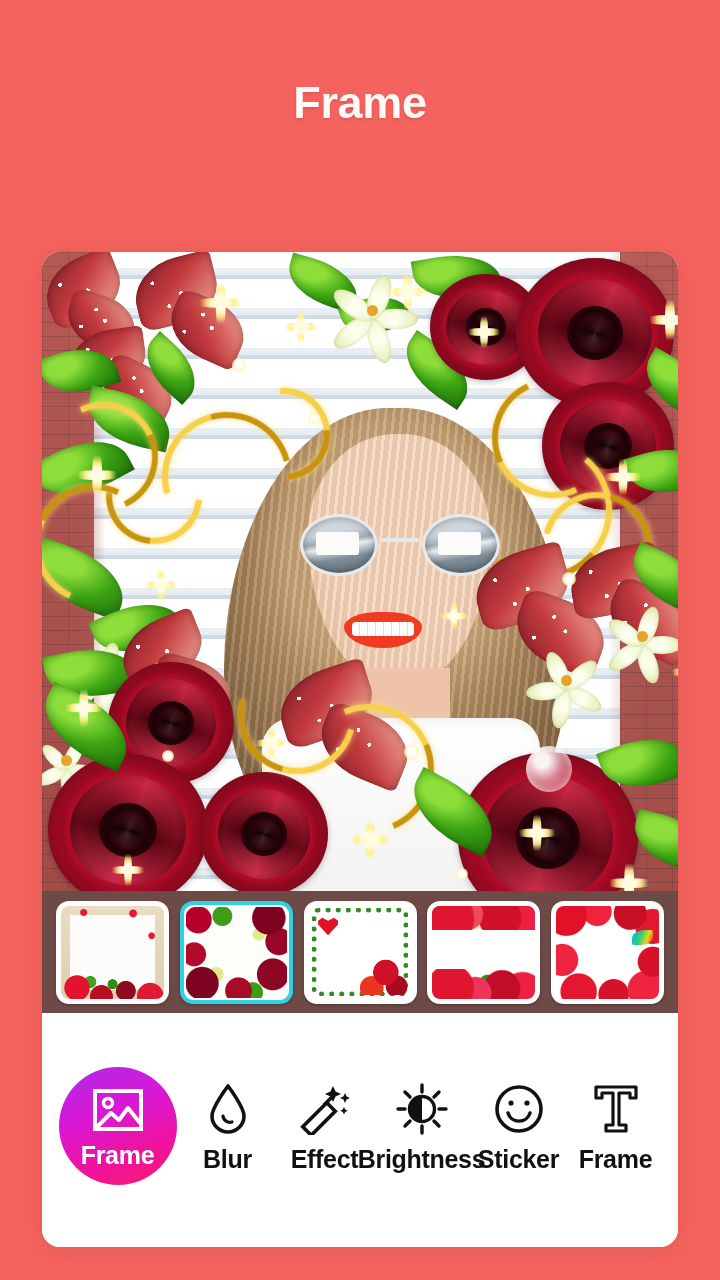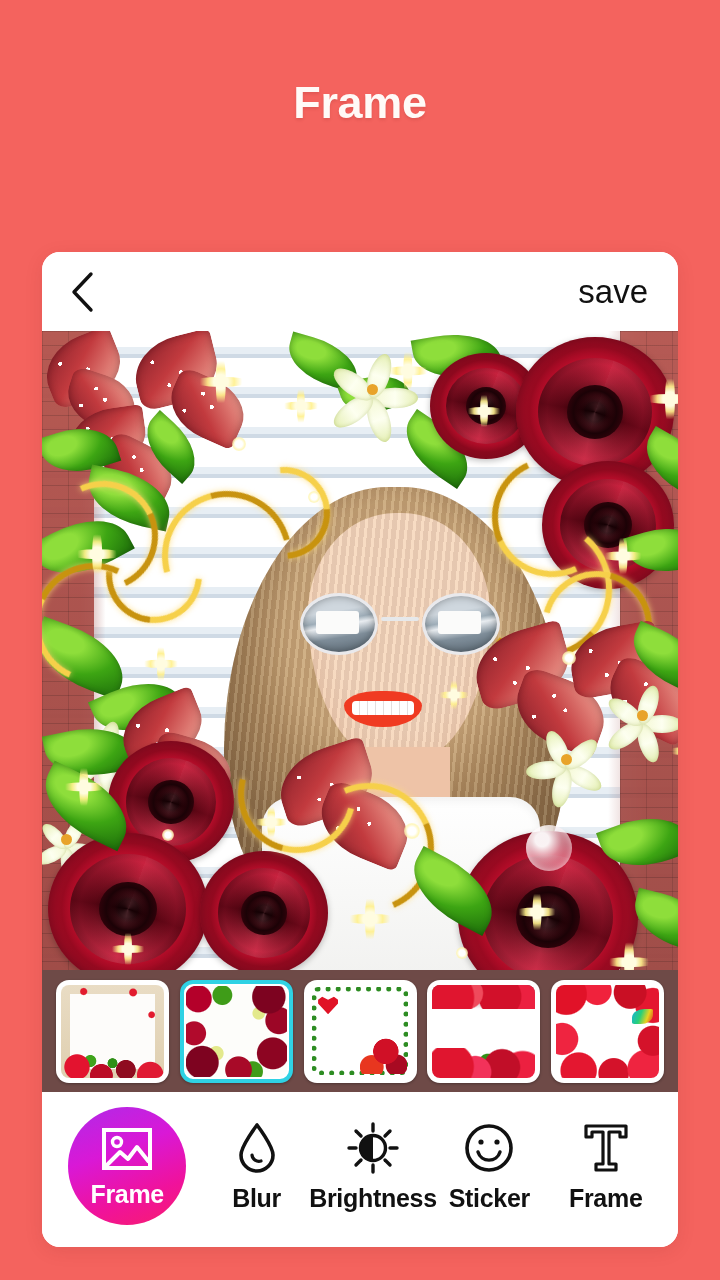--- a/index.html
+++ b/index.html
@@ -348,14 +348,6 @@
 
 <div class="app-card">
 
-  <div class="topbar">
-    <div class="back-btn">
-      <svg width="26" height="42" viewBox="0 0 26 42">
-        <polyline points="21,3 4,21 21,39" fill="none" stroke="#111" stroke-width="3.4" stroke-linecap="round" stroke-linejoin="round"></polyline>
-      </svg>
-    </div>
-    <div class="save-btn">save</div>
-  </div>
 
   <div class="canvas-wrap">
 

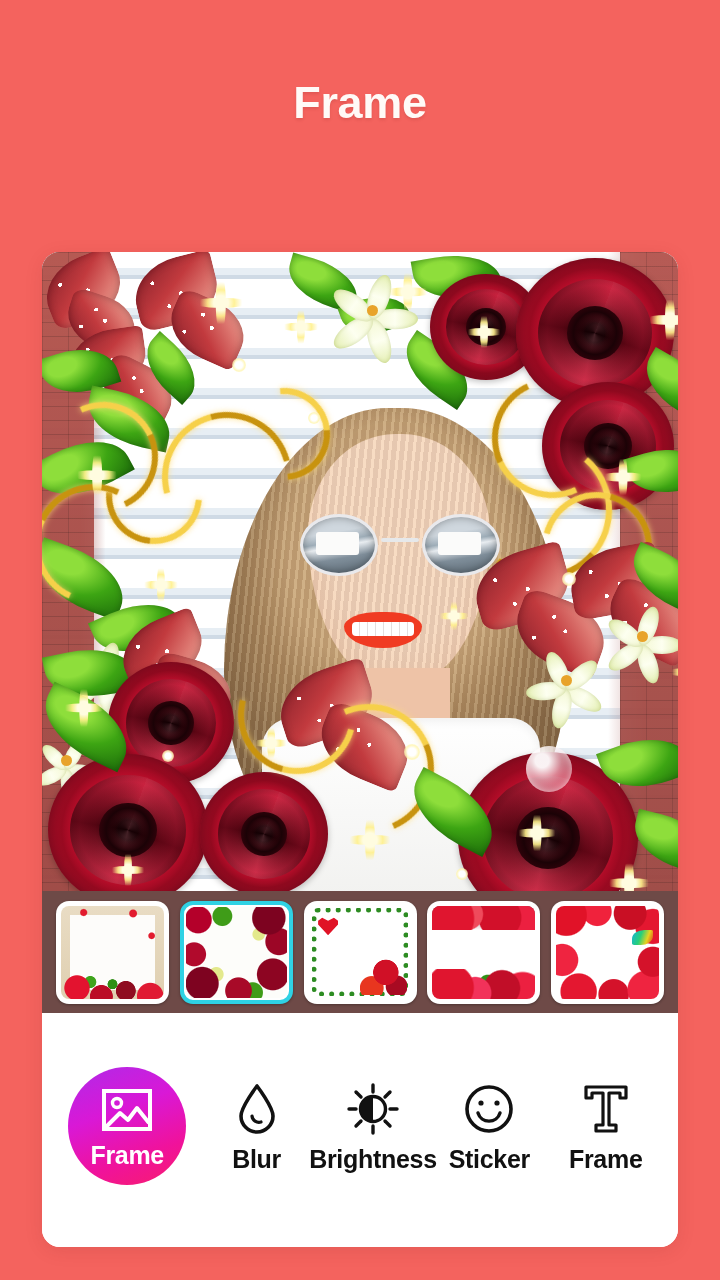--- a/index.html
+++ b/index.html
@@ -572,6 +572,18 @@
       <div class="lbl">Blur</div>
     </div>
 
+    <div class="tool">
+      <div class="ic">
+        <svg width="50" height="52" viewBox="0 0 50 52">
+          <rect x="2" y="30" width="34" height="12" transform="rotate(-45 19 36)" fill="none" stroke="#111" stroke-width="3.6"></rect>
+          <path d="M24 22 L32 14" stroke="#111" stroke-width="3.6"></path>
+          <path d="M33 3 l2.6 5.4 5.4 2.6 -5.4 2.6 -2.6 5.4 -2.6 -5.4 -5.4 -2.6 5.4 -2.6 Z" fill="#111"></path>
+          <path d="M45 10 l1.6 3.4 3.4 1.6 -3.4 1.6 -1.6 3.4 -1.6 -3.4 -3.4 -1.6 3.4 -1.6 Z" fill="#111"></path>
+          <path d="M44 24 l1.2 2.6 2.6 1.2 -2.6 1.2 -1.2 2.6 -1.2 -2.6 -2.6 -1.2 2.6 -1.2 Z" fill="#111"></path>
+        </svg>
+      </div>
+      <div class="lbl">Effect</div>
+    </div>
 
     <div class="tool">
       <div class="ic">

